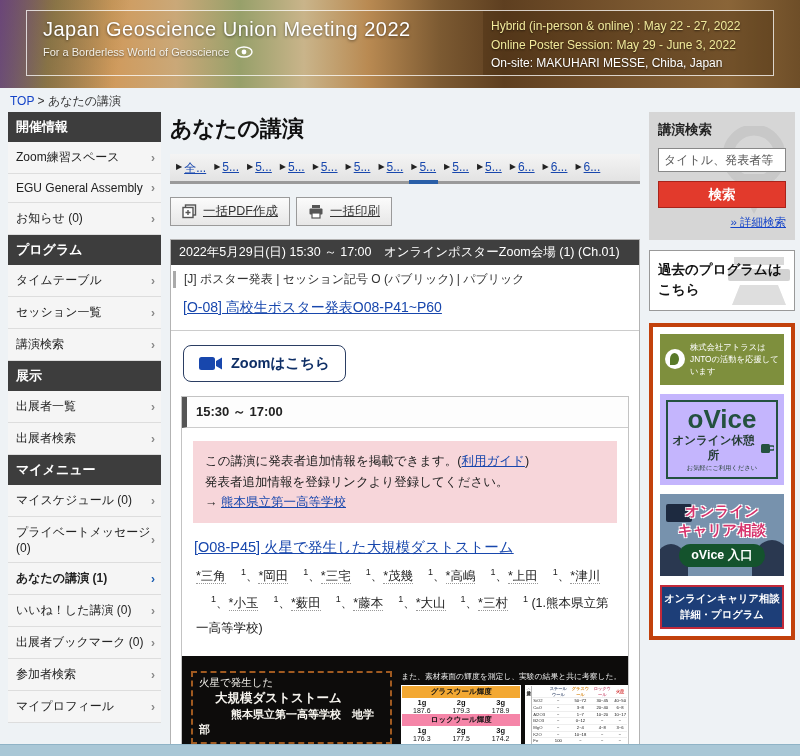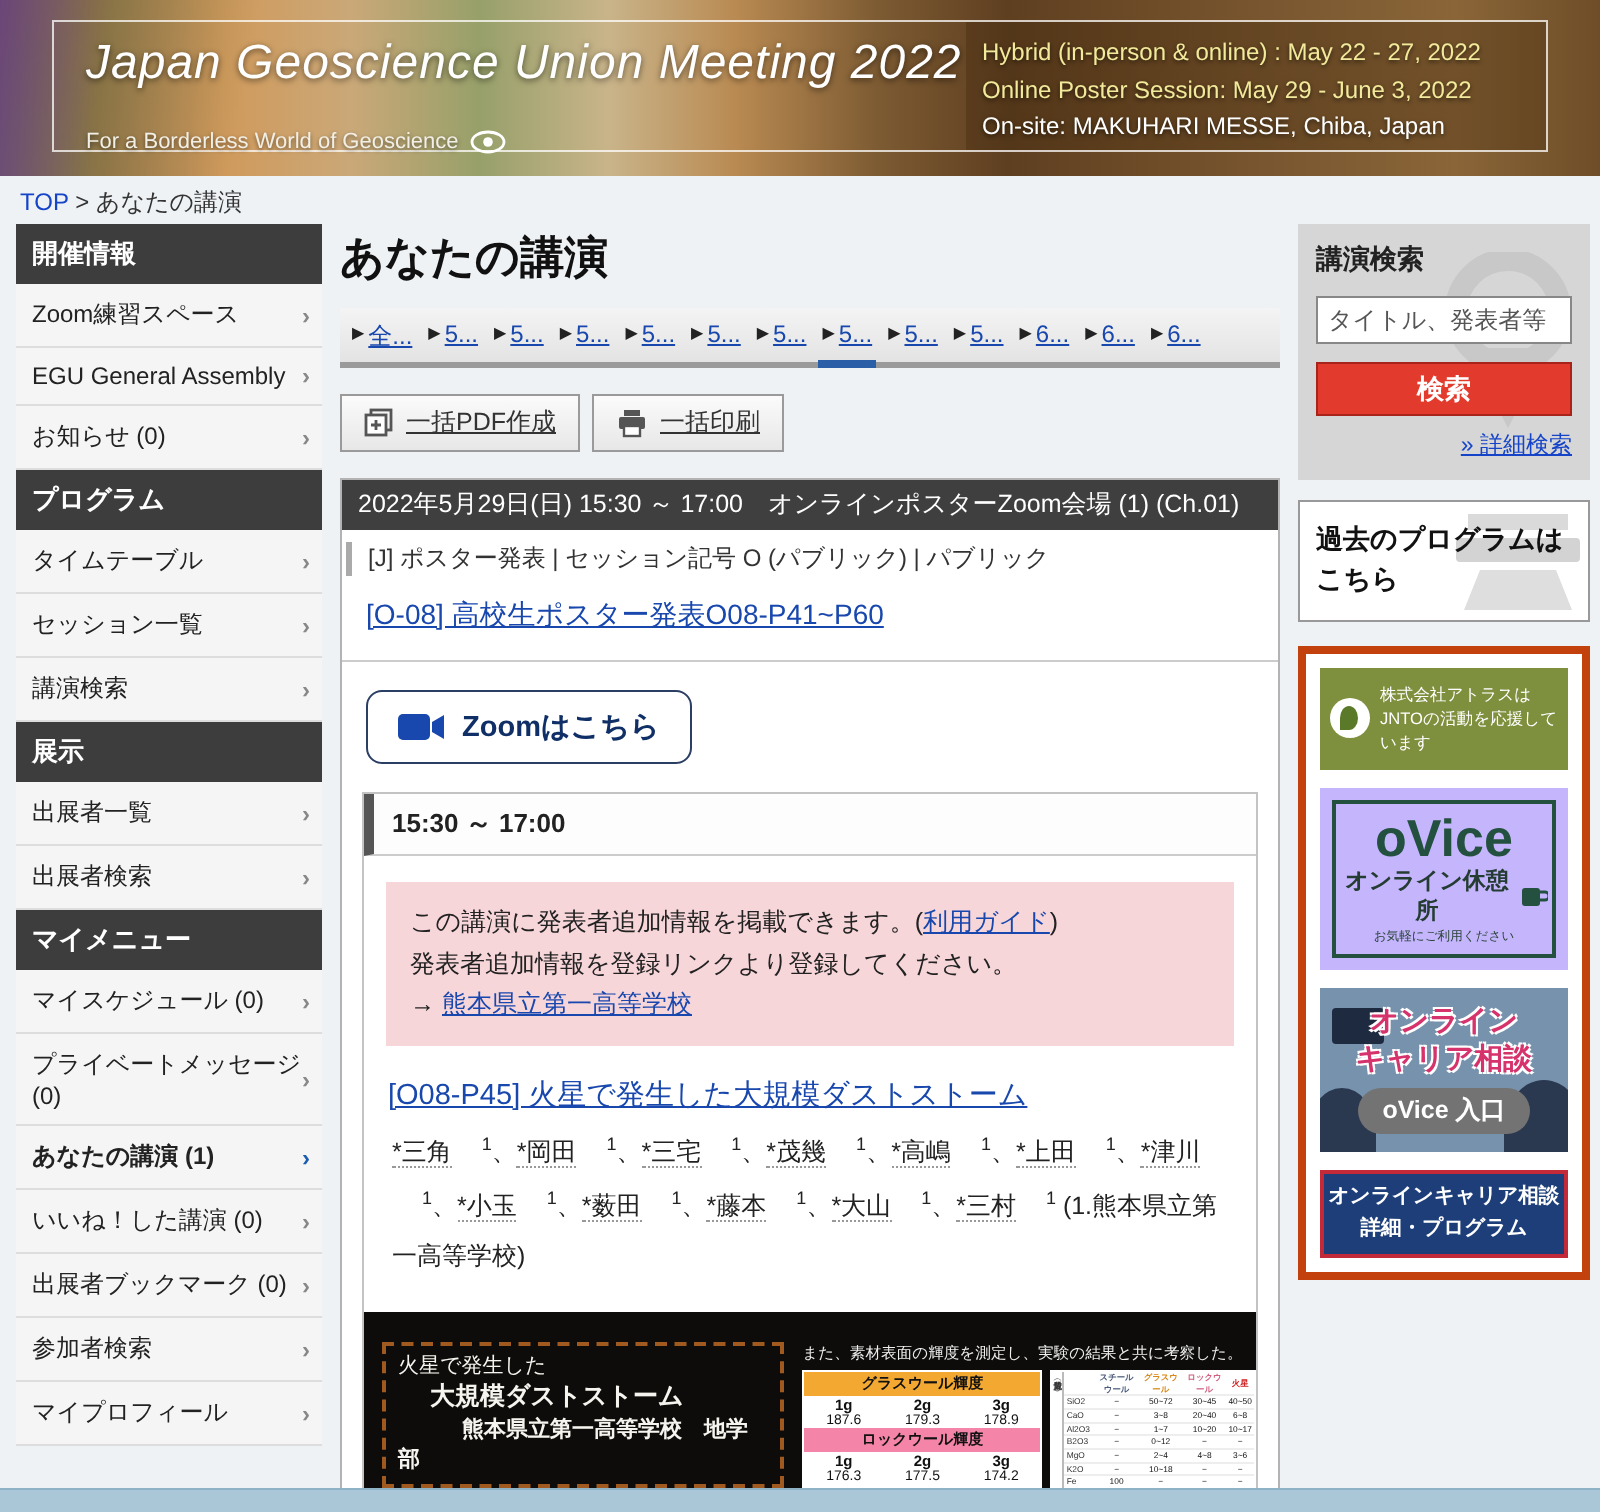--- a/index.html
+++ b/index.html
@@ -22,7 +22,7 @@
     display:flex;align-items:stretch;
   }
   .banner-left{padding:6px 0 0 16px;flex:1;}
-  .banner-title{font-size:24px;color:#fff;letter-spacing:.5px;text-shadow:0 1px 3px rgba(0,0,0,.55);line-height:1.25;font-style:italic;}
+  .banner-title{font-size:20px;color:#fff;letter-spacing:.5px;text-shadow:0 1px 3px rgba(0,0,0,.55);line-height:1.25;}
   .banner-sub{font-size:11px;color:#f2efe6;margin-top:18px;display:flex;align-items:center;gap:6px;text-shadow:0 1px 2px rgba(0,0,0,.5);}
   .banner-right{width:272px;padding:6px 10px 0 8px;background:rgba(60,35,10,.30);}
   .banner-right div{font-size:12px;line-height:1.55;white-space:nowrap;}

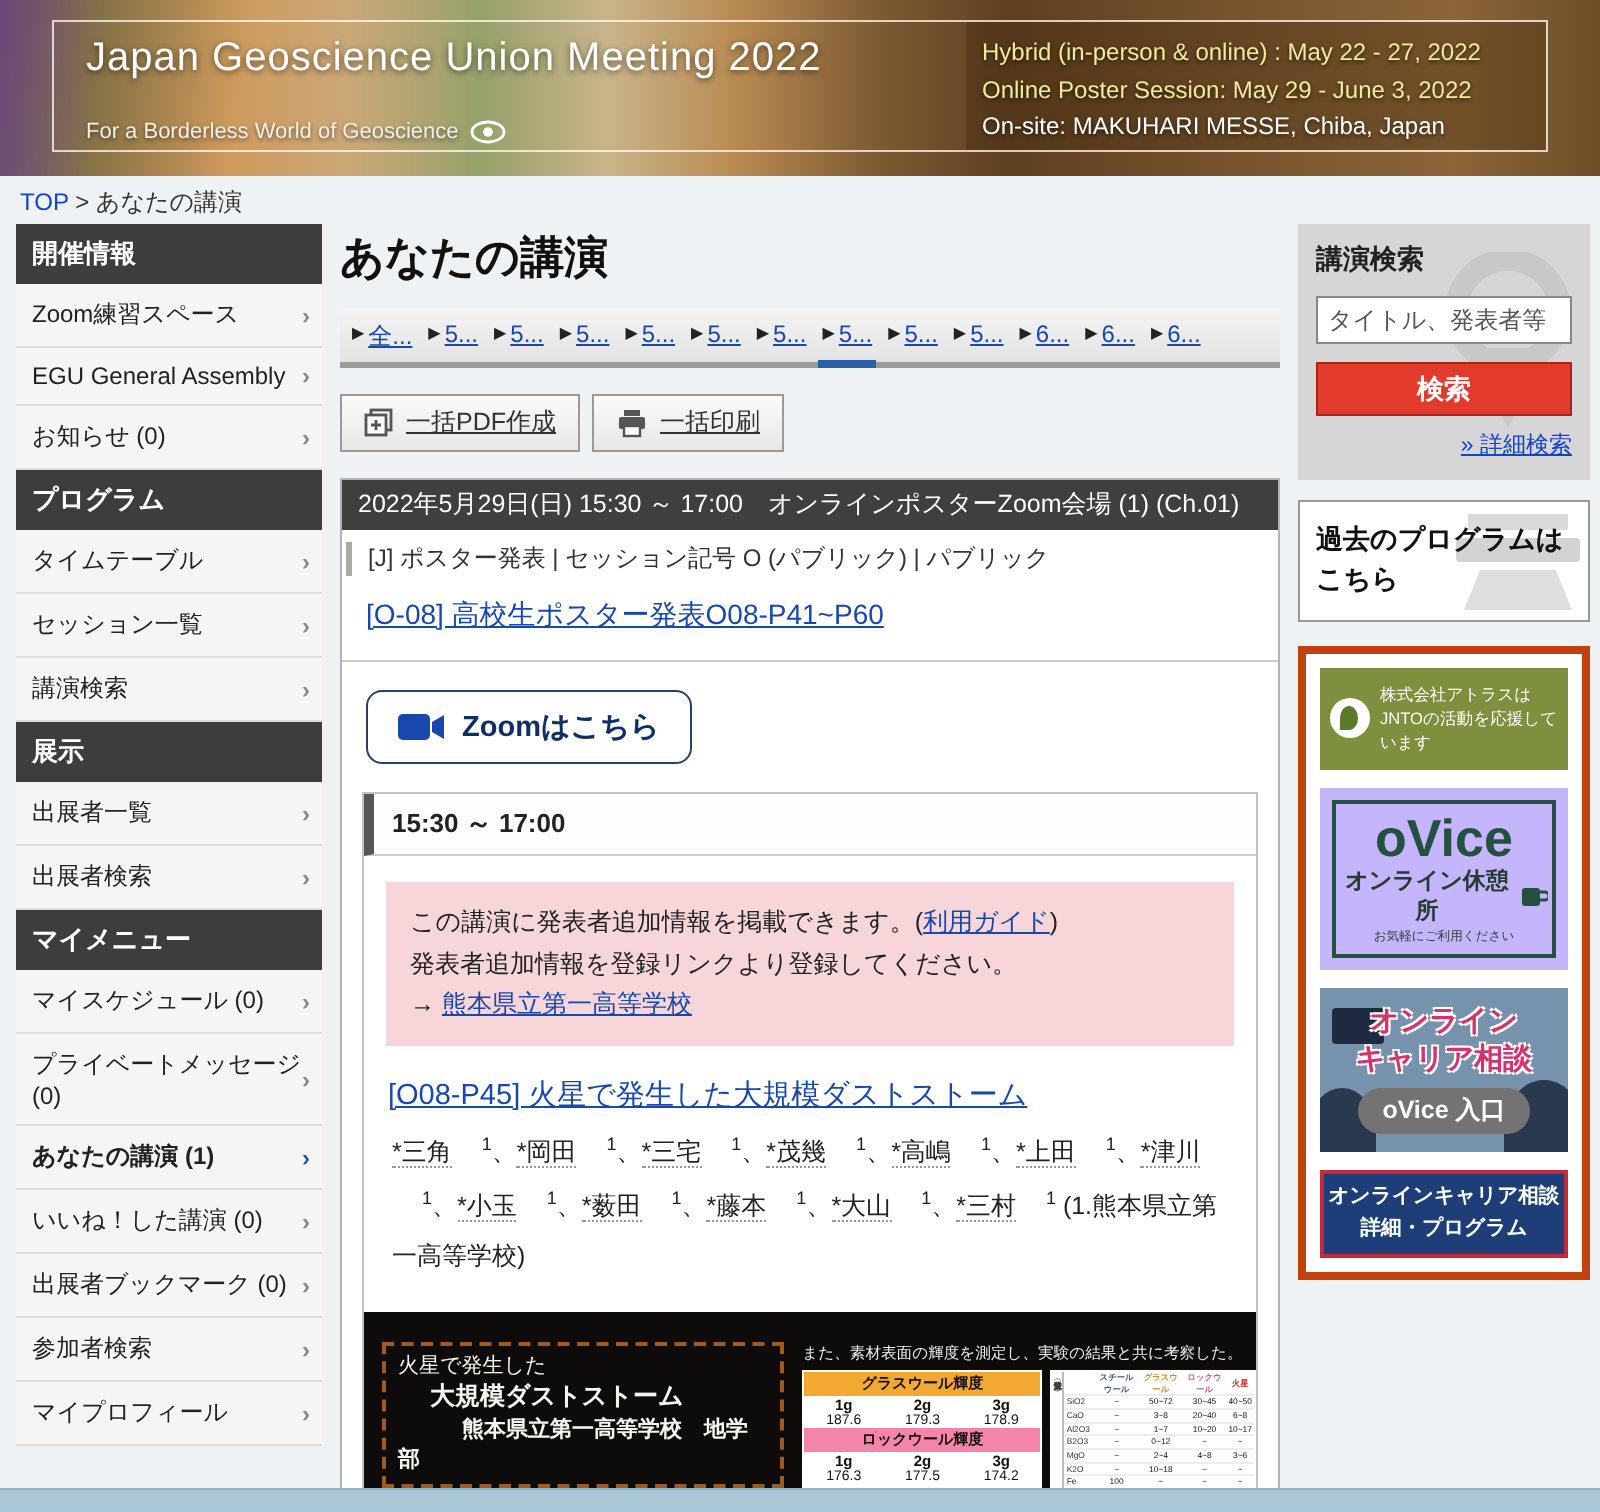--- a/index.html
+++ b/index.html
@@ -23,7 +23,7 @@
   }
   .banner-left{padding:6px 0 0 16px;flex:1;}
   .banner-title{font-size:20px;color:#fff;letter-spacing:.5px;text-shadow:0 1px 3px rgba(0,0,0,.55);line-height:1.25;}
-  .banner-sub{font-size:11px;color:#f2efe6;margin-top:18px;display:flex;align-items:center;gap:6px;text-shadow:0 1px 2px rgba(0,0,0,.5);}
+  .banner-sub{font-size:11px;color:#f2efe6;margin-top:4px;display:flex;align-items:center;gap:6px;text-shadow:0 1px 2px rgba(0,0,0,.5);}
   .banner-right{width:272px;padding:6px 10px 0 8px;background:rgba(60,35,10,.30);}
   .banner-right div{font-size:12px;line-height:1.55;white-space:nowrap;}
   .b-yellow{color:#f2ea9b;text-shadow:0 1px 2px rgba(0,0,0,.6);}

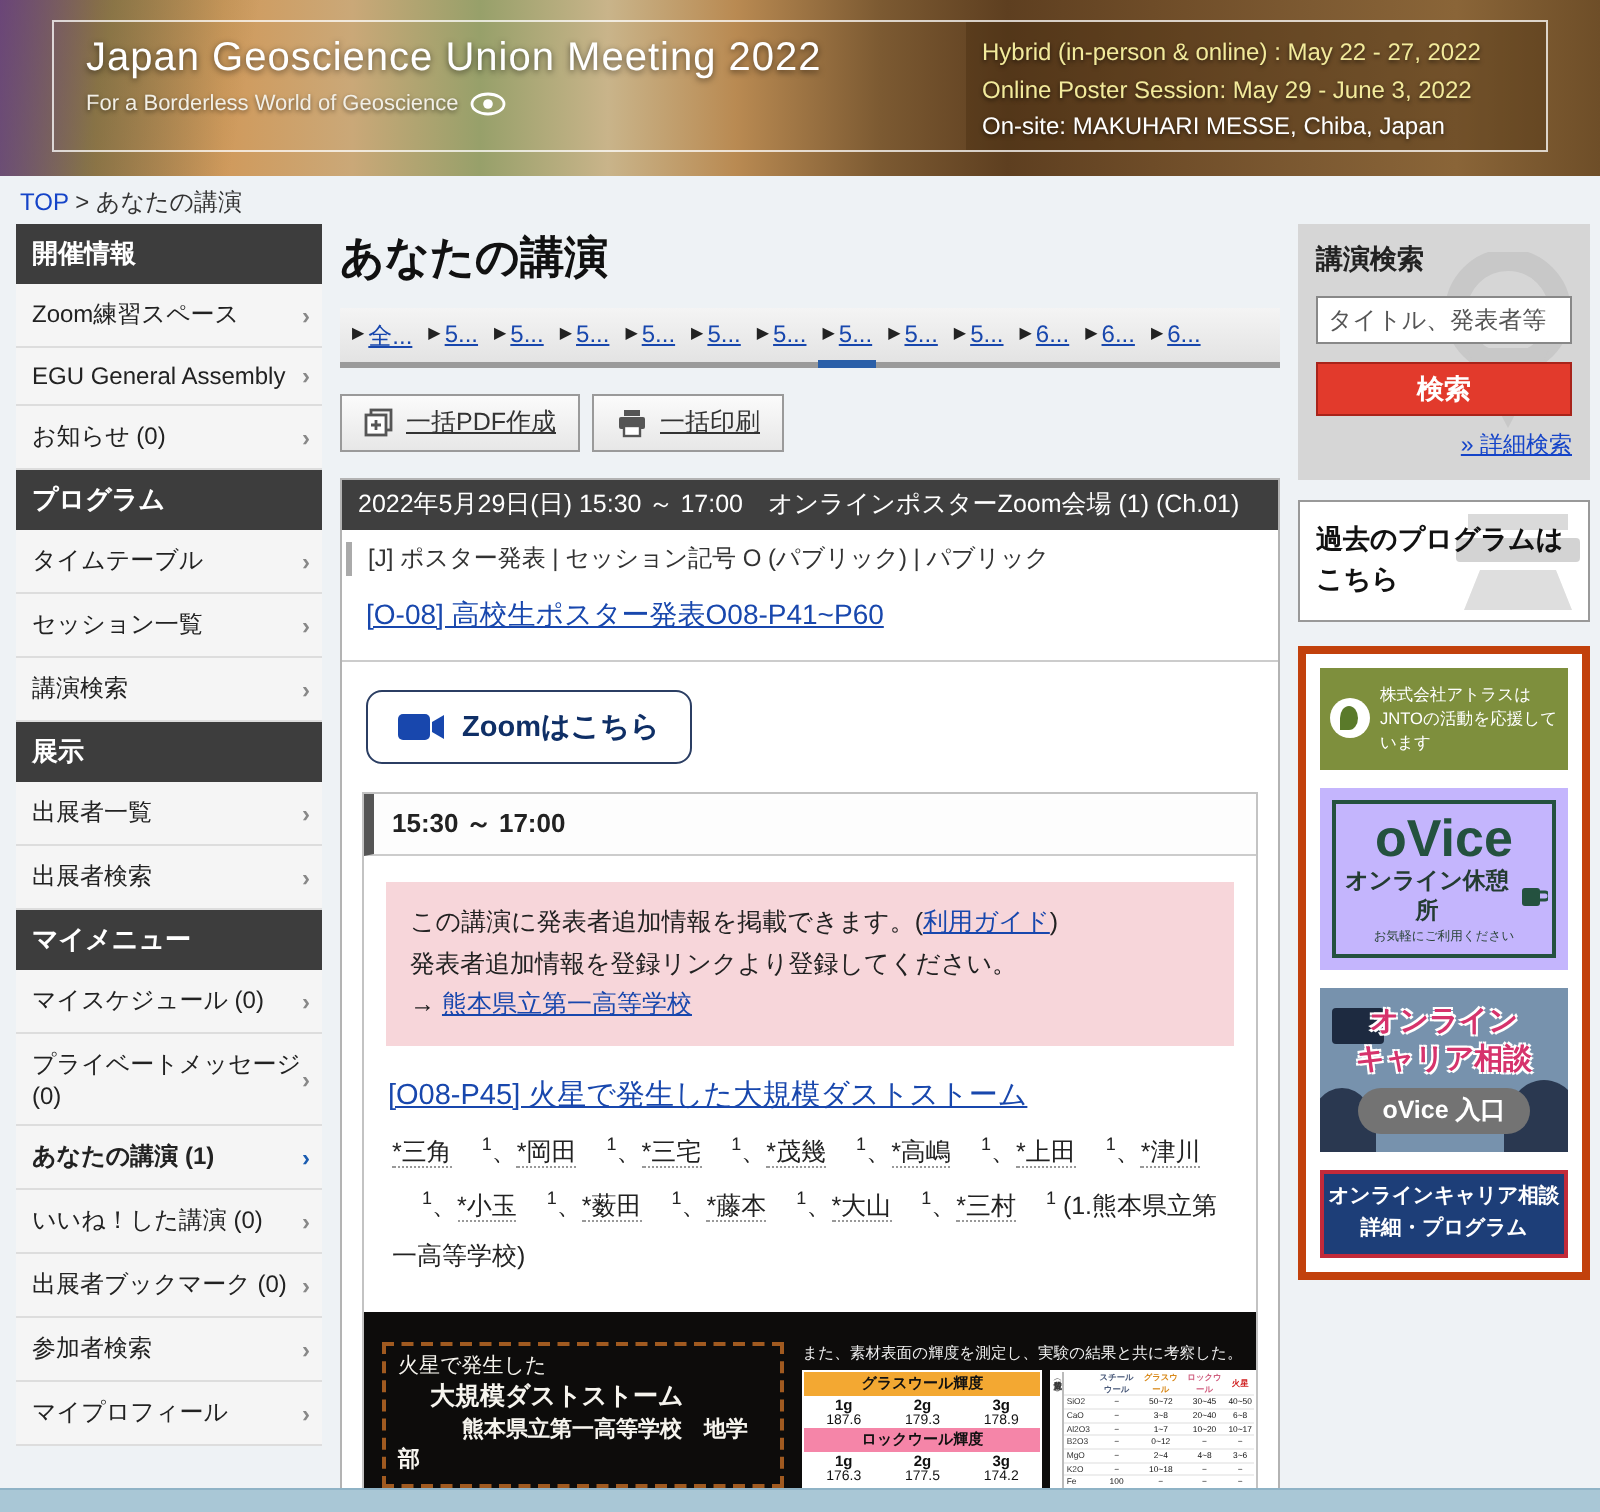--- a/index.html
+++ b/index.html
@@ -123,7 +123,7 @@
   .ad-career .mon{position:absolute;left:6px;top:10px;width:26px;height:18px;background:#1d2a40;border-radius:2px;}
   .ad-career .ctext{position:relative;font-weight:bold;font-size:14.5px;line-height:1.25;color:#d6336c;
     text-shadow:-1px -1px 0 #fff,1px -1px 0 #fff,-1px 1px 0 #fff,1px 1px 0 #fff;}
-  .ad-career .pill{position:relative;display:inline-block;background:#737373;color:#fff;font-weight:bold;font-size:12.5px;border-radius:13px;padding:3px 12px;margin-top:5px;}
+  .ad-career .pill{position:relative;display:inline-block;background:#14532d;color:#fff;font-weight:bold;font-size:12.5px;border-radius:13px;padding:3px 12px;margin-top:5px;}
   .ad-detail{background:#1d3e78;border:2px solid #c22a3a;color:#fff;font-weight:bold;font-size:10.3px;text-align:center;padding:4px 2px;line-height:1.55;cursor:pointer;}
   
   .bottom-band{position:absolute;left:0;bottom:0;width:800px;height:11px;background:#a9c7d6;border-top:1px solid #8fb3c6;}

